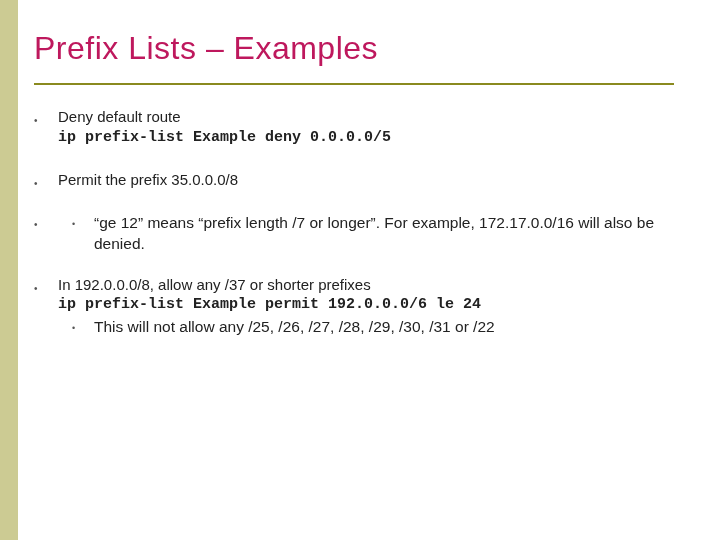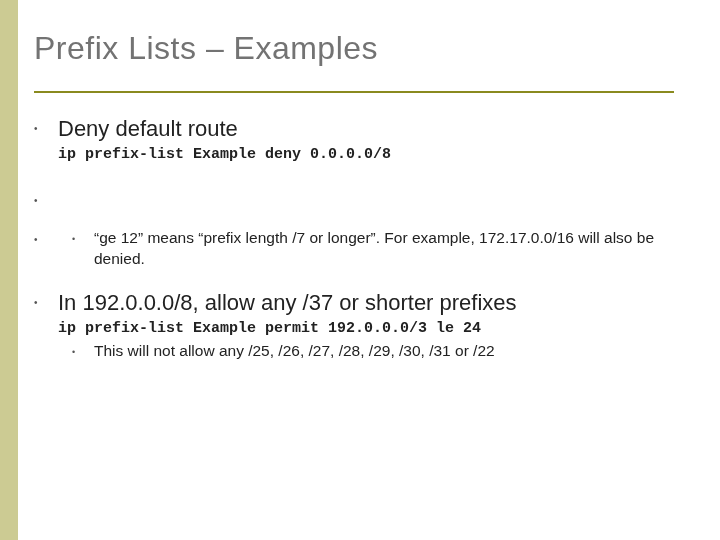--- a/index.html
+++ b/index.html
@@ -26,8 +26,8 @@
   .title {
     font-size: 32px;
     font-weight: 400;
-    color: #737373;
-    margin-bottom: 24px;
+    color: #be185d;
+    margin-bottom: 16px;
     letter-spacing: 0.5px;
   }
   .title-underline {

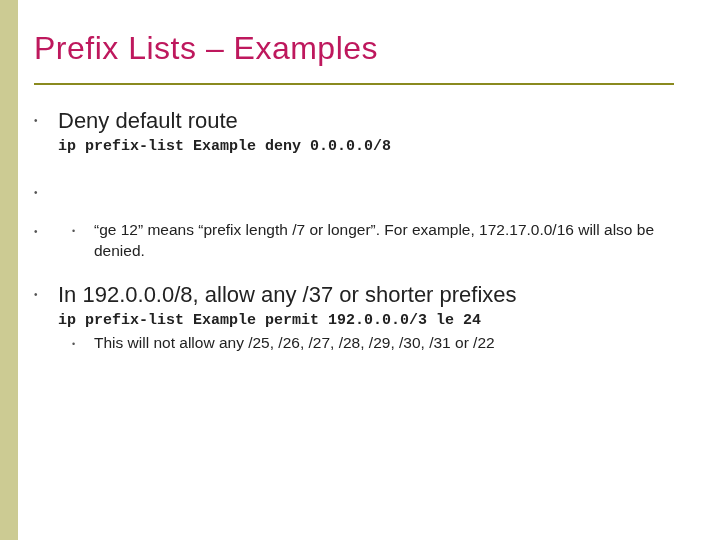--- a/index.html
+++ b/index.html
@@ -51,7 +51,7 @@
     flex: 1;
   }
   .heading {
-    font-size: 22px;
+    font-size: 15px;
     color: #222;
     line-height: 1.3;
     margin-bottom: 2px;

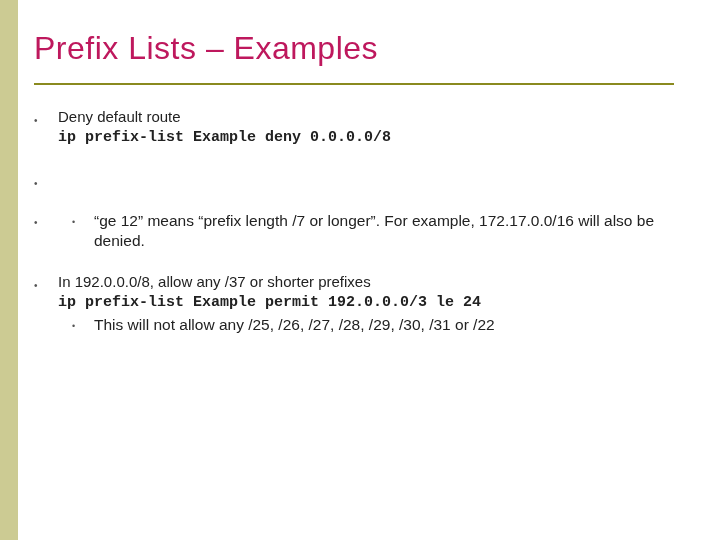--- a/index.html
+++ b/index.html
@@ -94,7 +94,7 @@
     <div class="bullet">•</div>
     <div class="item-body">
       <div class="heading">Deny default route</div>
-      <div class="cmd">ip prefix-list Example deny 0.0.0.0/8</div>
+      <div class="cmd">ip prefix-list Example deny 0.0.0.0/5</div>
     </div>
   </div>
 

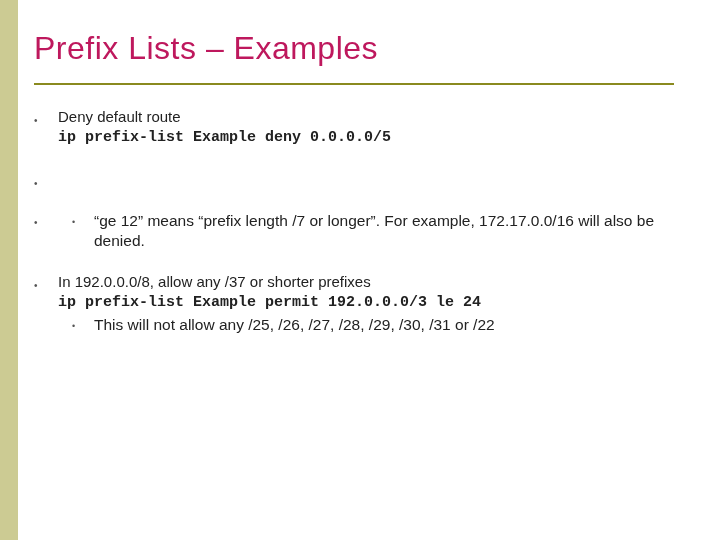--- a/index.html
+++ b/index.html
@@ -101,6 +101,7 @@
   <div class="item">
     <div class="bullet">•</div>
     <div class="item-body">
+      <div class="heading">Permit the prefix 35.0.0.0/8</div>
     </div>
   </div>
 

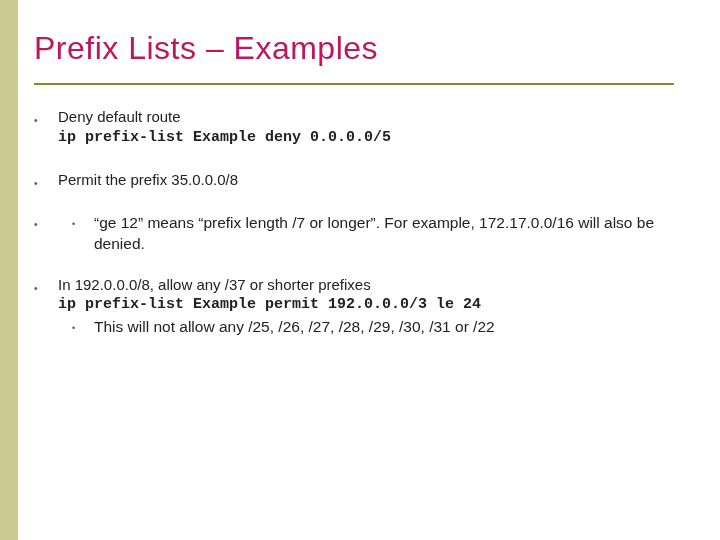--- a/index.html
+++ b/index.html
@@ -119,7 +119,7 @@
     <div class="bullet">•</div>
     <div class="item-body">
       <div class="heading">In 192.0.0.0/8, allow any /37 or shorter prefixes</div>
-      <div class="cmd">ip prefix-list Example permit 192.0.0.0/3 le 24</div>
+      <div class="cmd">ip prefix-list Example permit 192.0.0.0/6 le 24</div>
       <div class="sub">
         <div class="sub-bullet">•</div>
         <div class="sub-text">This will not allow any /25, /26, /27, /28, /29, /30, /31 or /22</div>

